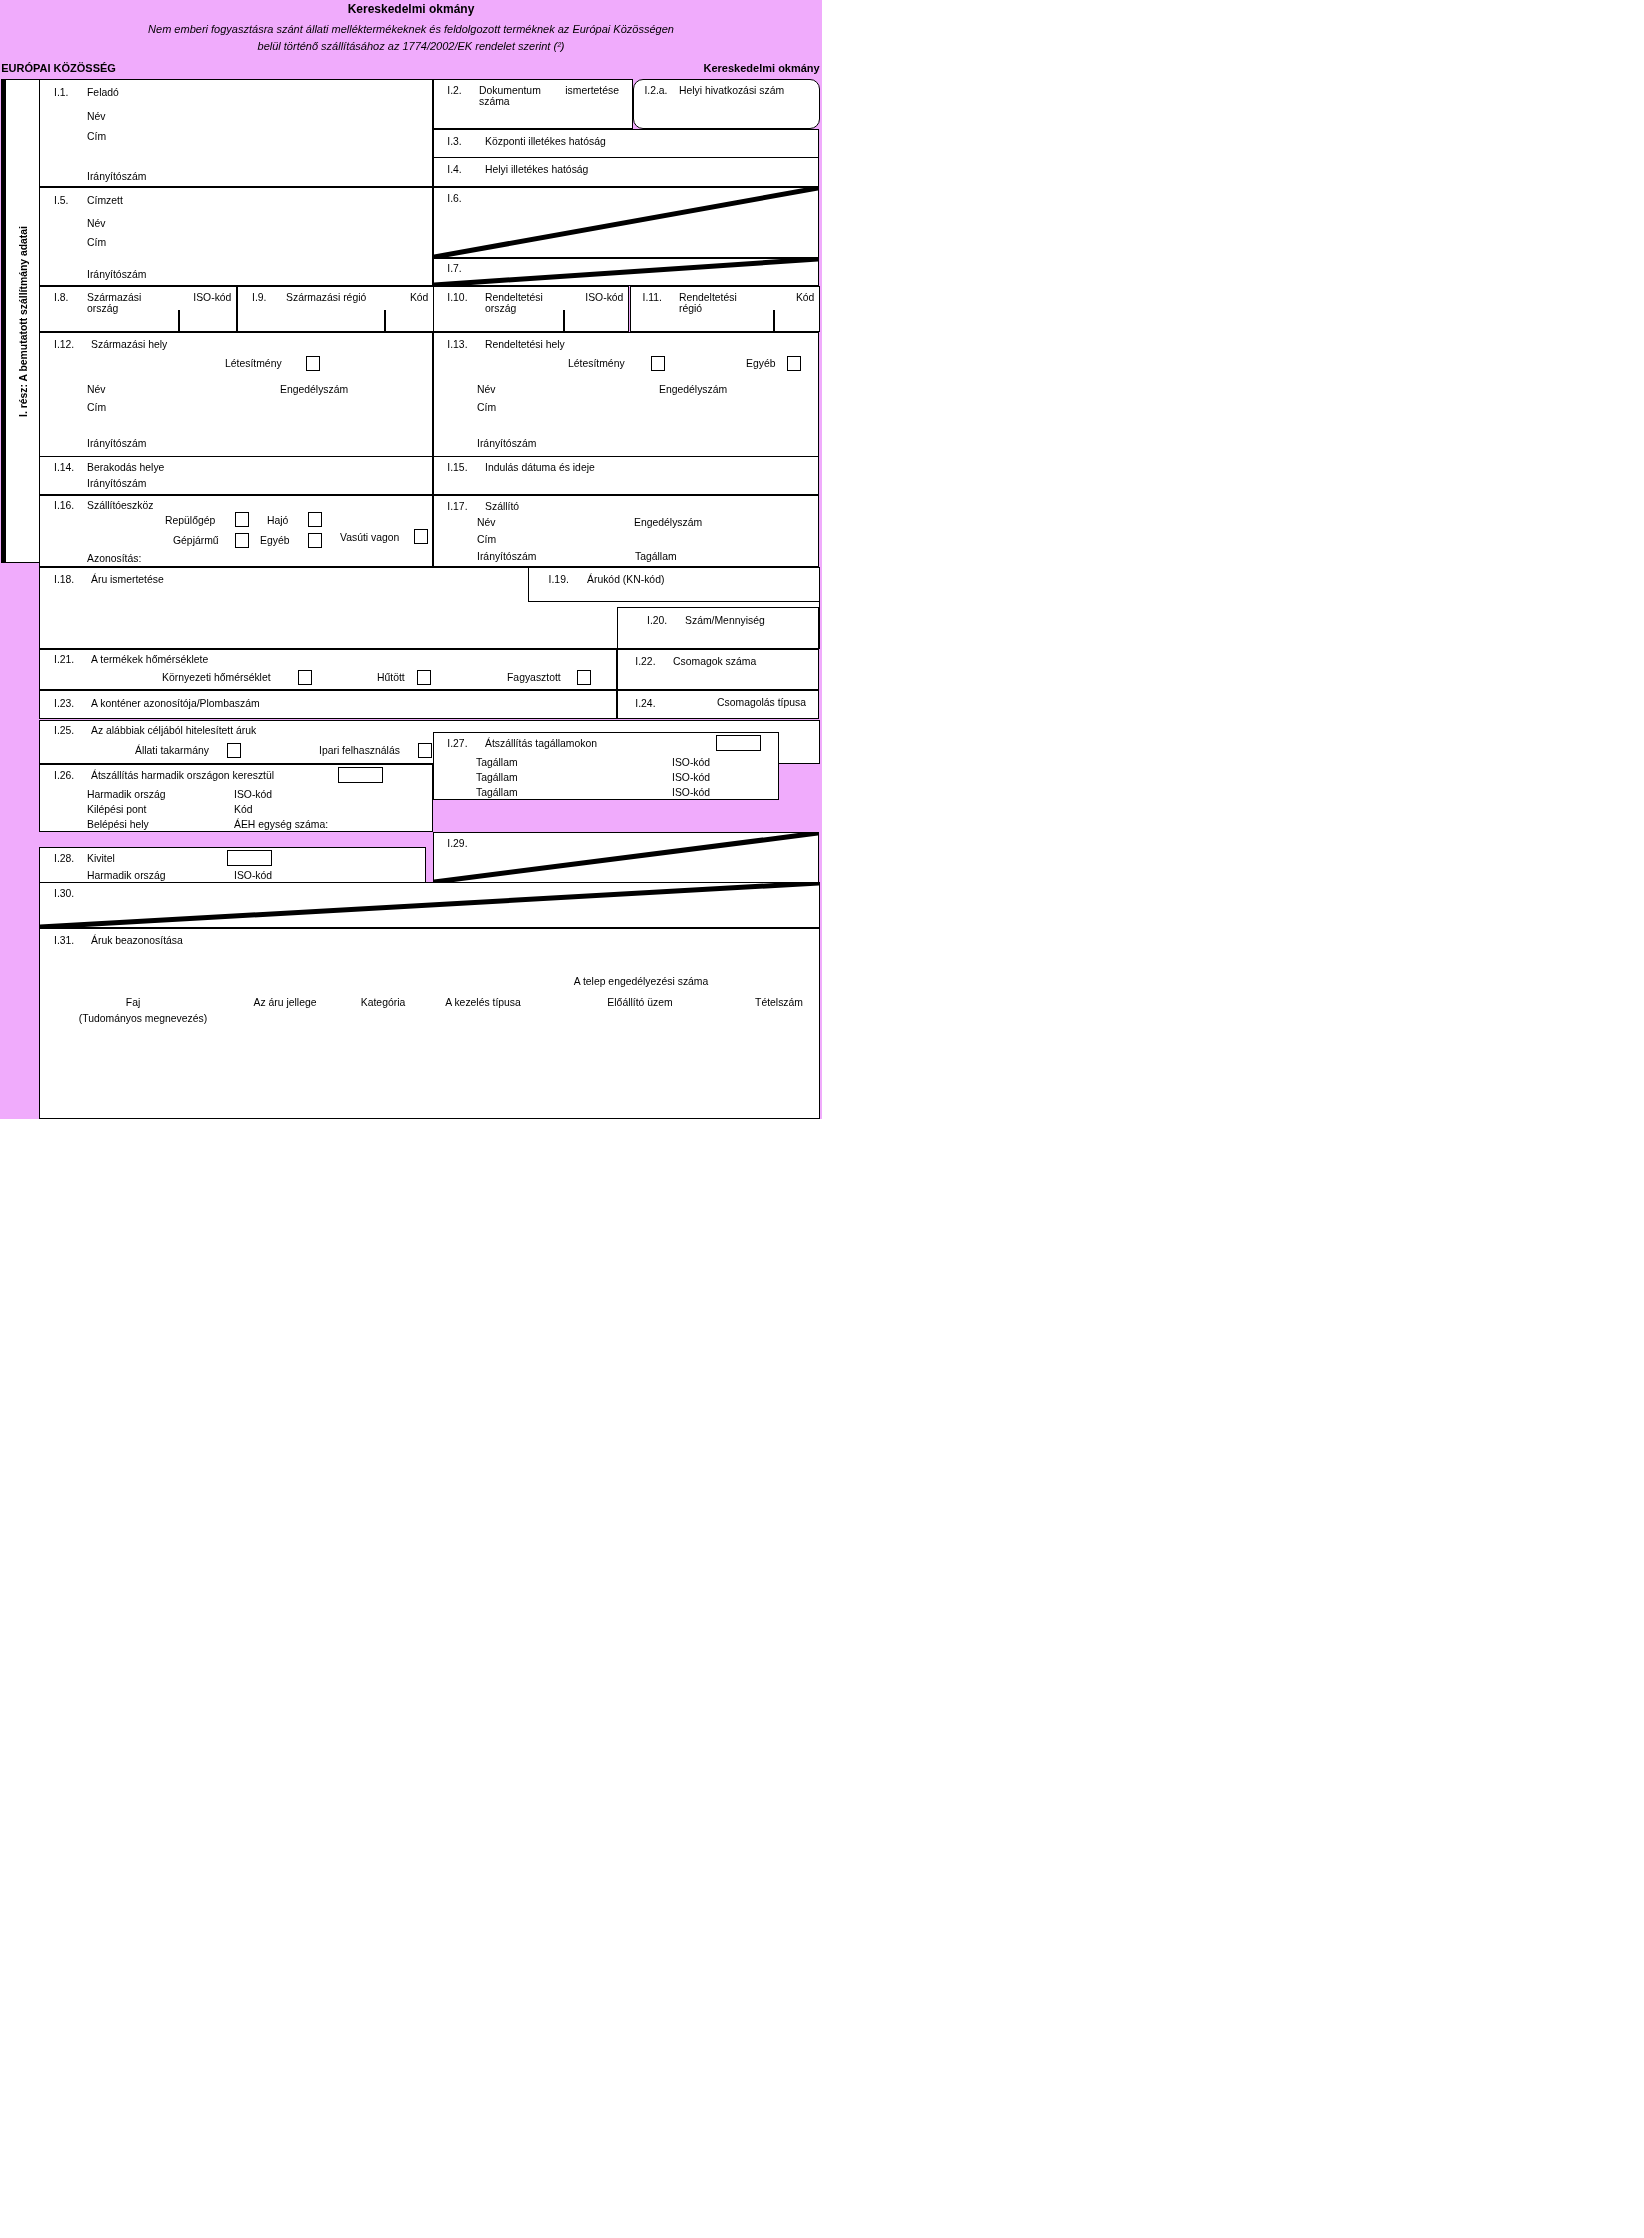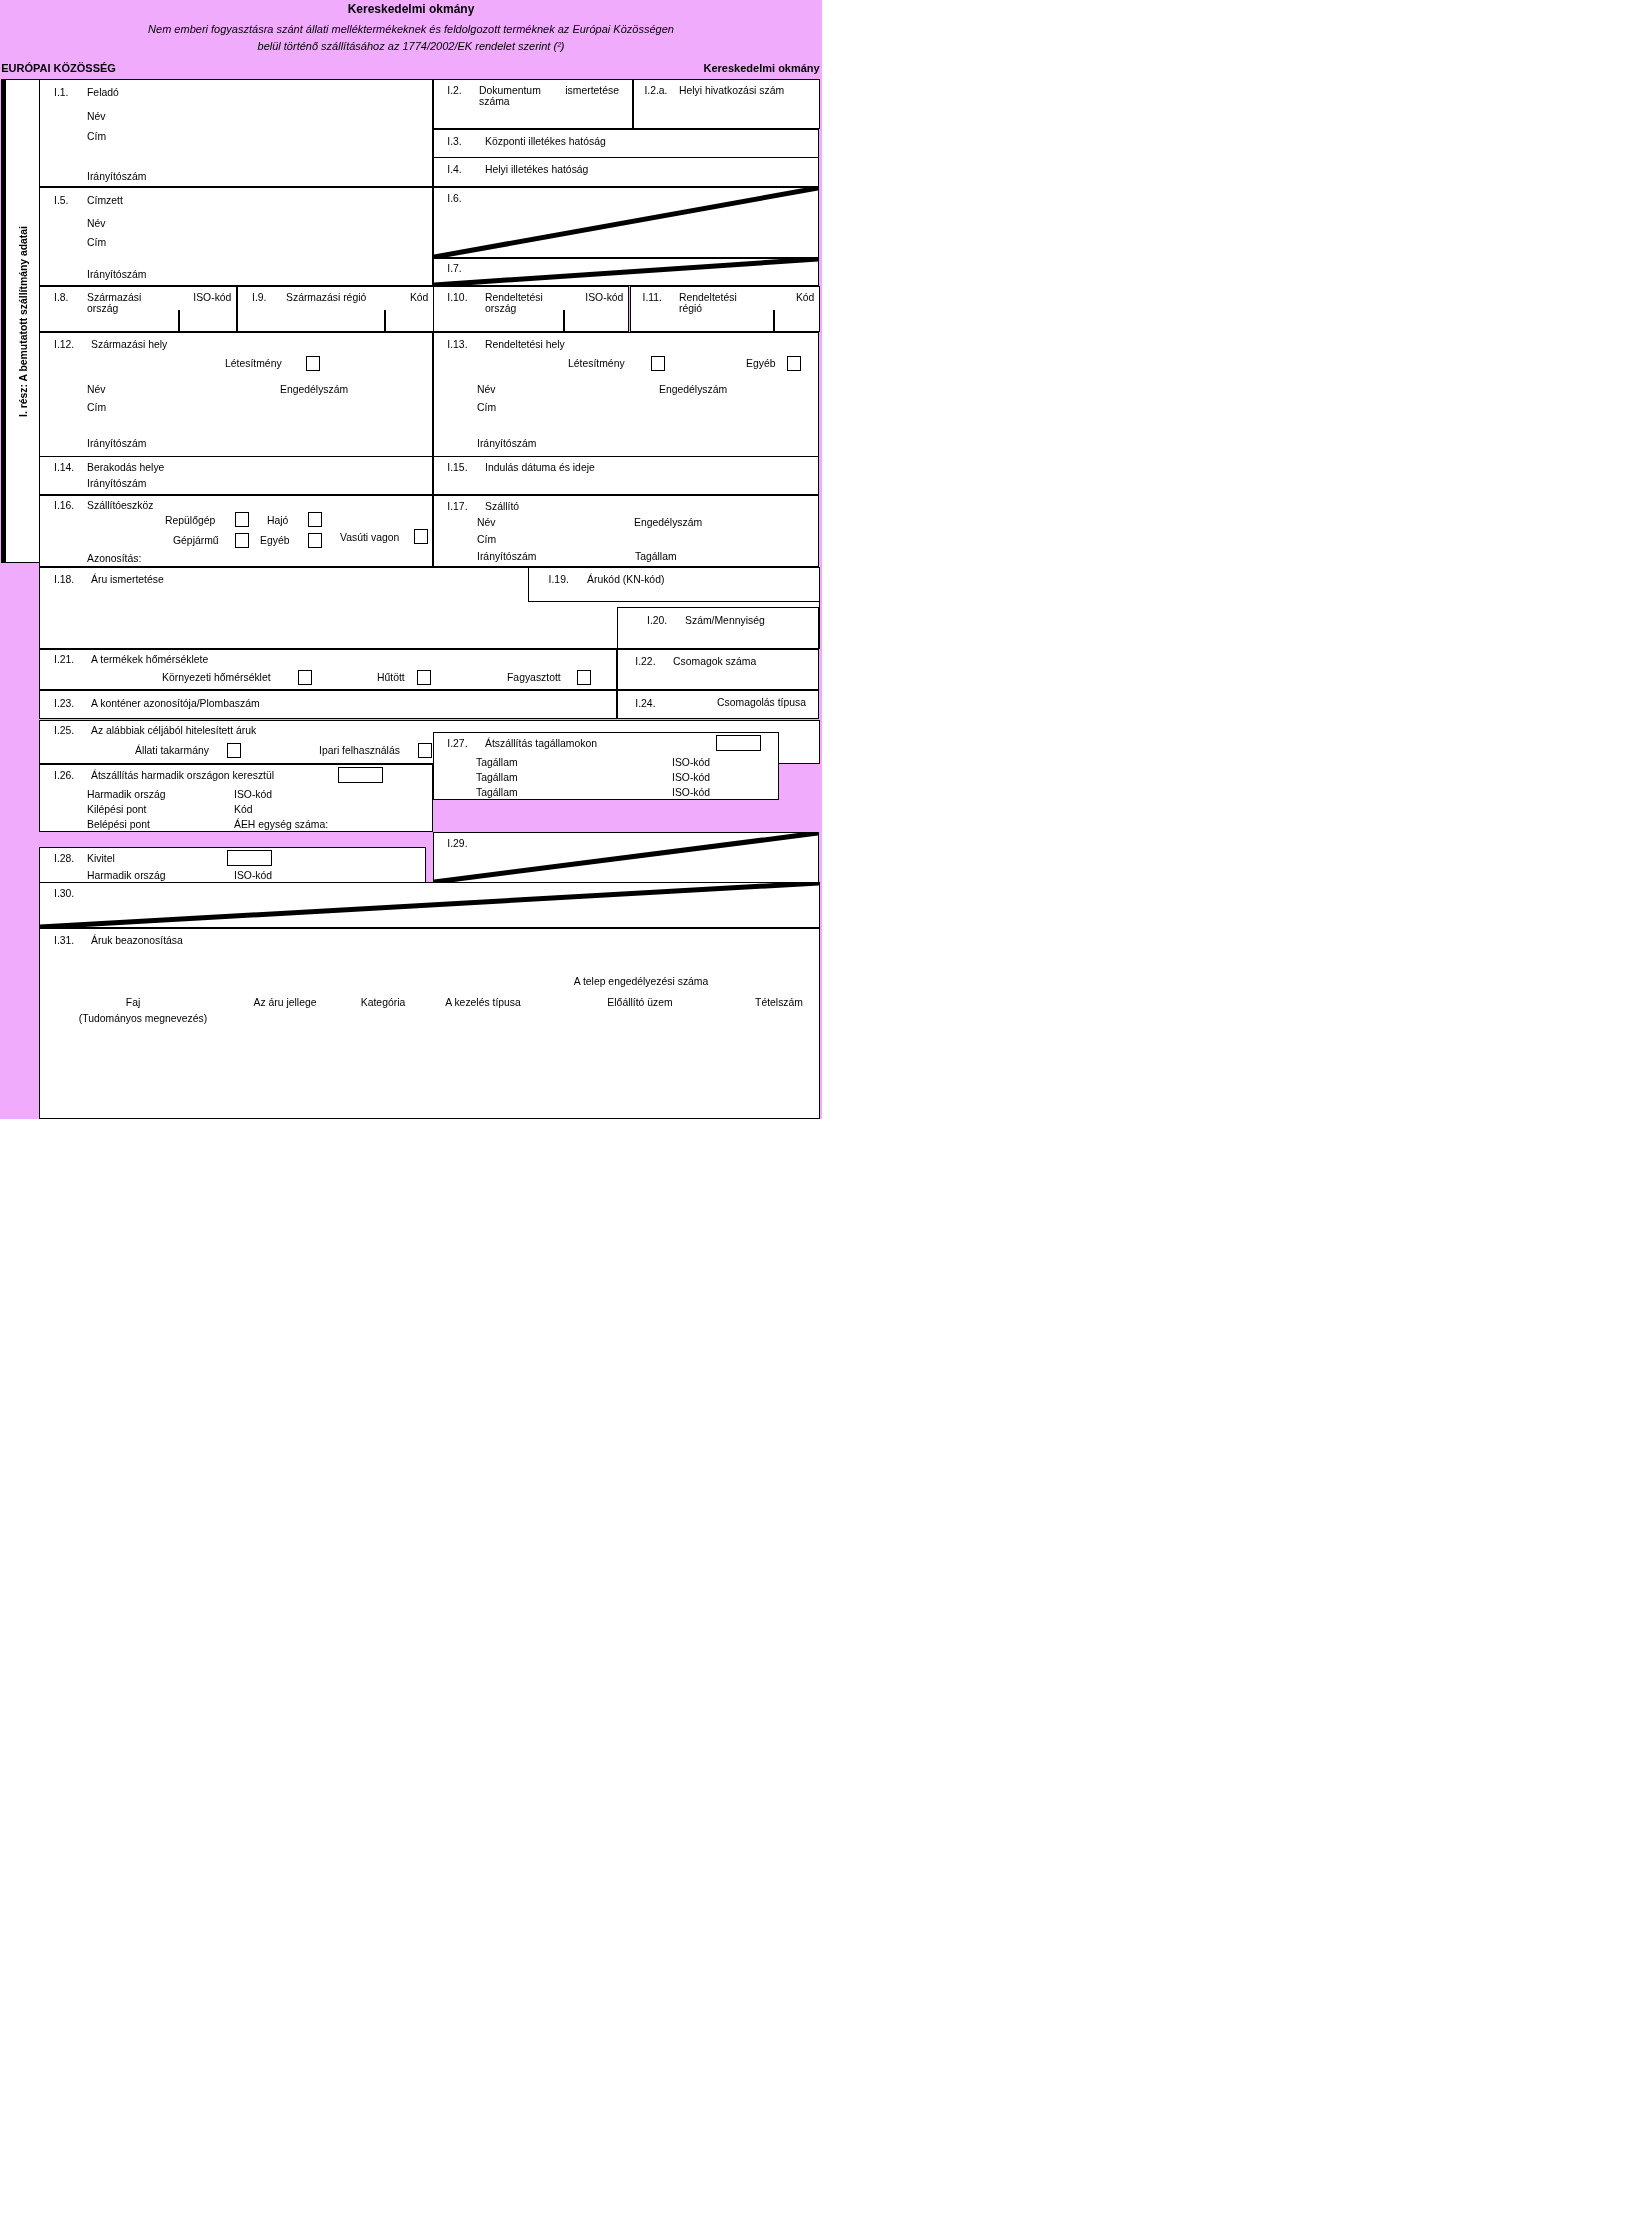--- a/index.html
+++ b/index.html
@@ -62,7 +62,7 @@
       <span class="wrapt just" style="left:45px;top:4.6px;width:140px;">Dokumentum ismertetése száma</span>
     </div>
 
-    <div class="box" style="left:594px;top:0;width:187px;height:50px;">
+    <div class="box" style="left:594px;top:0;width:187px;height:50px;border-radius:10px;">
       <span class="t" style="left:10.4px;top:4.6px;">I.2.a.</span>
       <span class="t" style="left:45px;top:4.6px;">Helyi hivatkozási szám</span>
     </div>

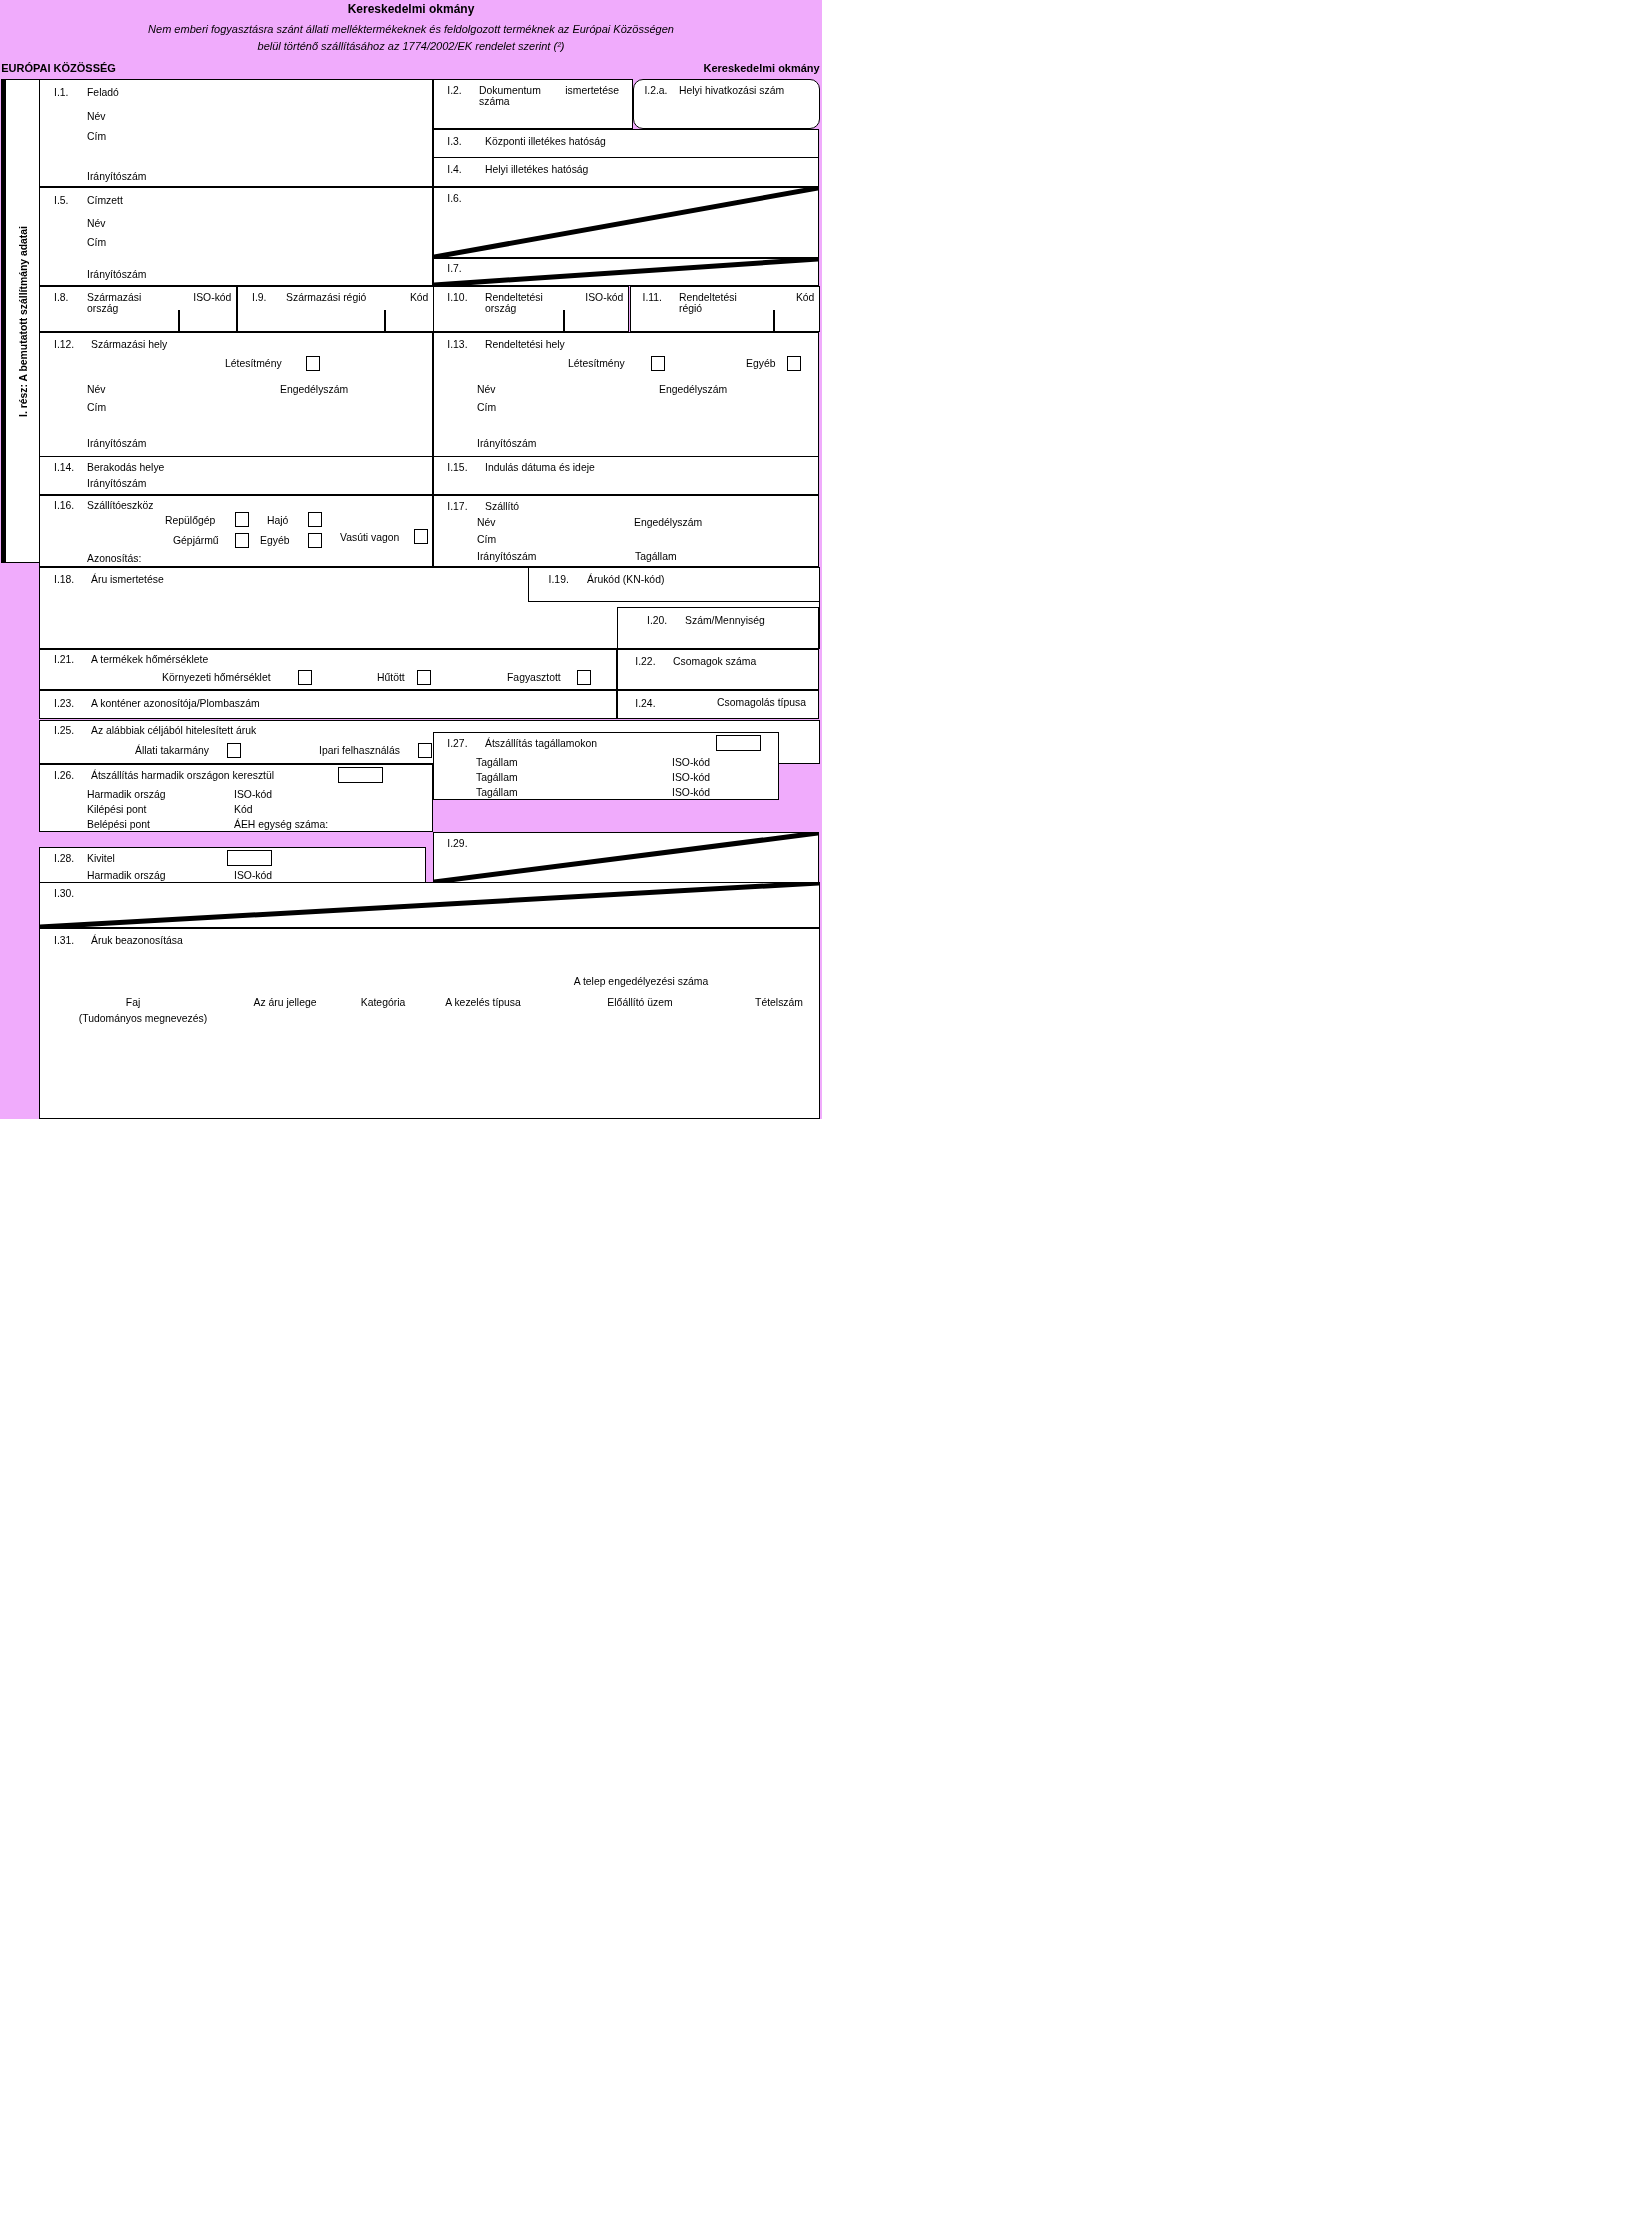--- a/index.html
+++ b/index.html
@@ -248,7 +248,7 @@
       <span class="t" style="left:194px;top:24px;">ISO-kód</span>
       <span class="t" style="left:47px;top:39px;">Kilépési pont</span>
       <span class="t" style="left:194px;top:39px;">Kód</span>
-      <span class="t" style="left:47px;top:54px;">Belépési pont</span>
+      <span class="t" style="left:47px;top:54px;">Belépési hely</span>
       <span class="t" style="left:194px;top:54px;">ÁEH egység száma:</span>
     </div>
 

